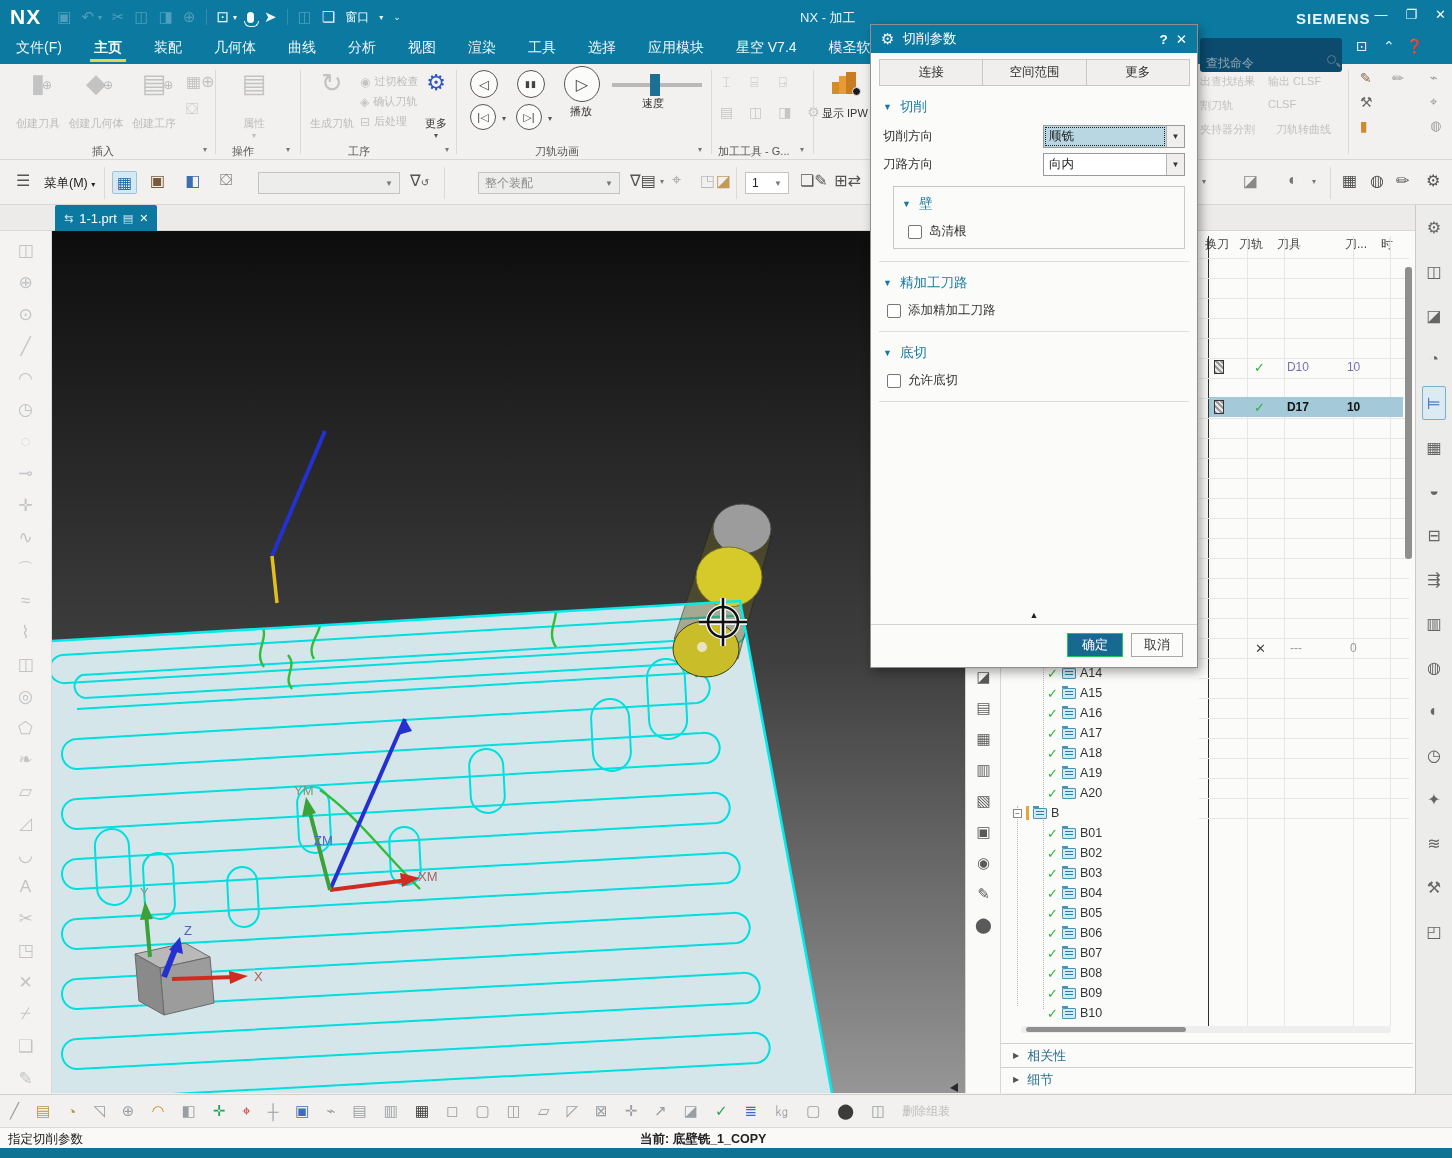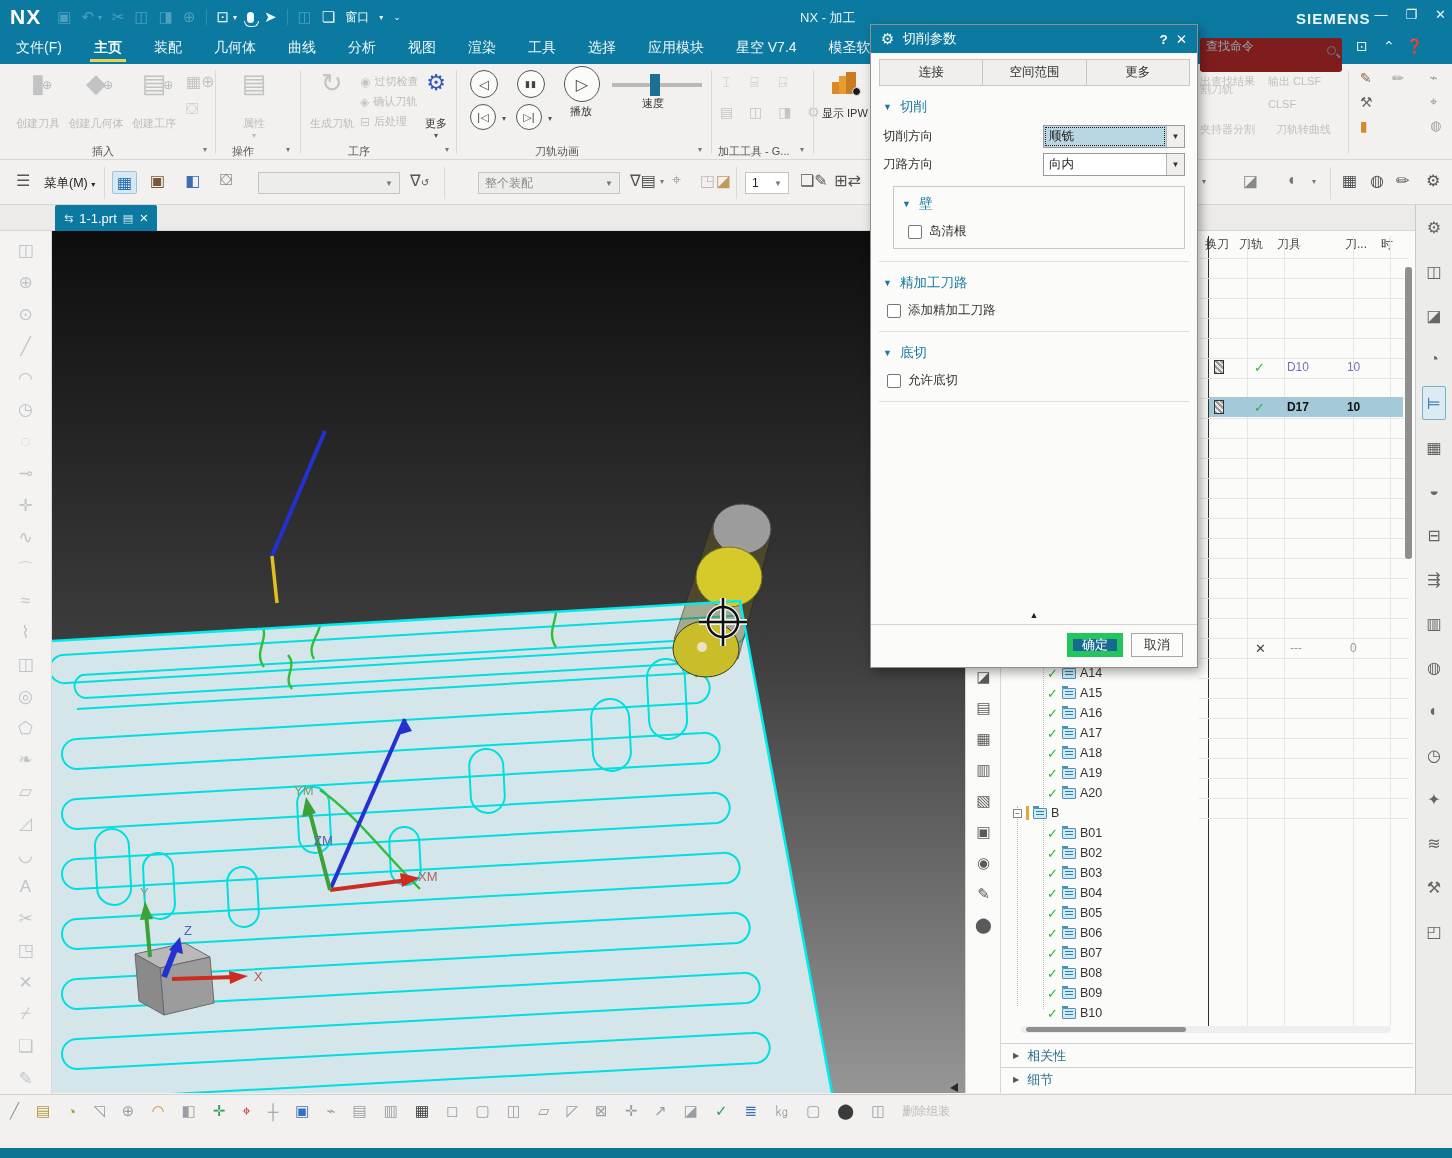--- a/index.html
+++ b/index.html
@@ -23,7 +23,7 @@
   .rtab{color:#f0f7fa;font-size:14px;padding:5px 16px 0 16px;position:relative;cursor:default;}
   .rtab.active{font-weight:bold;}
   .rtab.active:after{content:"";position:absolute;left:12px;right:12px;bottom:2px;height:3px;background:#e6d44a;}
-  .findbox{position:absolute;left:1200px;top:38px;width:142px;height:21px;background:#7f1d1d;border-radius:3px;font-size:12px;color:#8fa6b0;display:flex;align-items:flex-end;padding:17px 6px;}
+  .findbox{position:absolute;left:1200px;top:38px;width:142px;height:21px;background:#0c4a6e;border-radius:3px;font-size:12px;color:#8fa6b0;display:flex;align-items:flex-start;padding:17px 6px;}
   .mag{margin-left:auto;width:9px;height:9px;border:1.5px solid #5b7c8a;border-radius:50%;position:relative;}
   .mag:after{content:"";position:absolute;left:8px;top:8px;width:5px;height:1.5px;background:#5b7c8a;transform:rotate(45deg);}
   .tr-ico{position:absolute;top:38px;color:#e8f3f8;font-size:14px;}

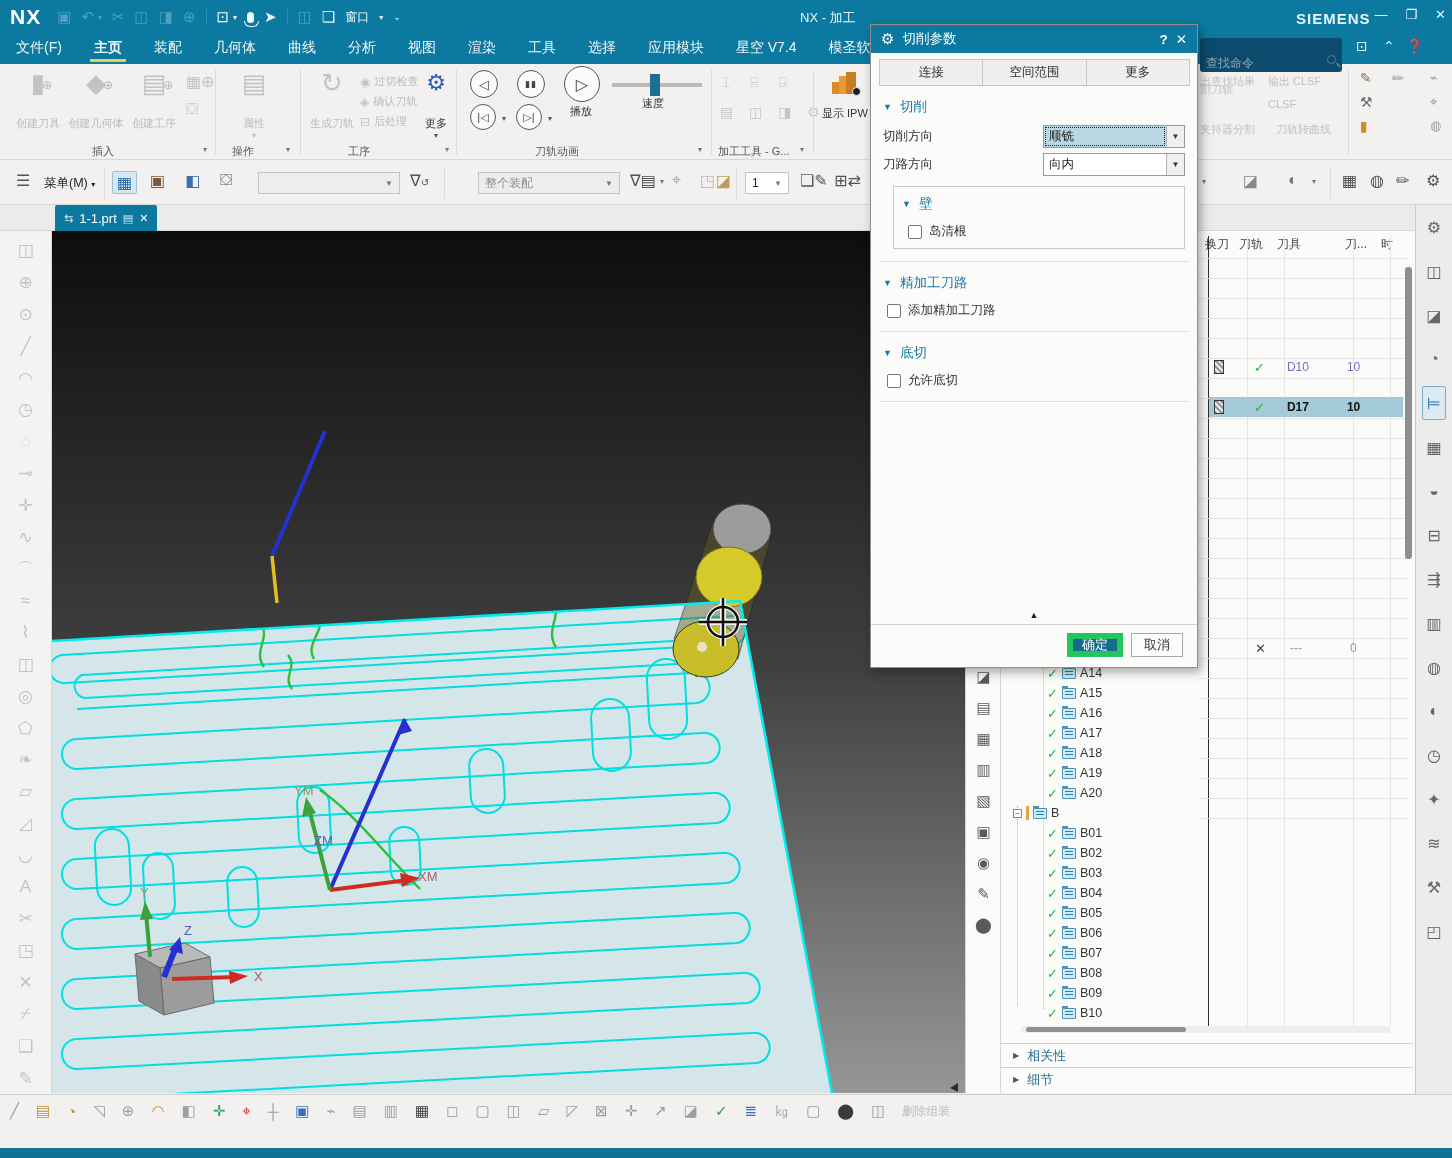--- a/index.html
+++ b/index.html
@@ -290,7 +290,7 @@
     <div>
 
     <div class="dis-cmd dc1" style="left: 1200px; top: 10px;"><span>出查找结果</span></div>
-        <div class="dis-cmd dc1" style="left: 1200px; top: 18px;"><span>割刀轨</span></div>
+        <div class="dis-cmd dc1" style="left: 1200px; top: 34px;"><span>割刀轨</span></div>
         <div class="dis-cmd dc1" style="left: 1200px; top: 58px;"><span>夹持器分割</span></div>
       </div>
     <div>

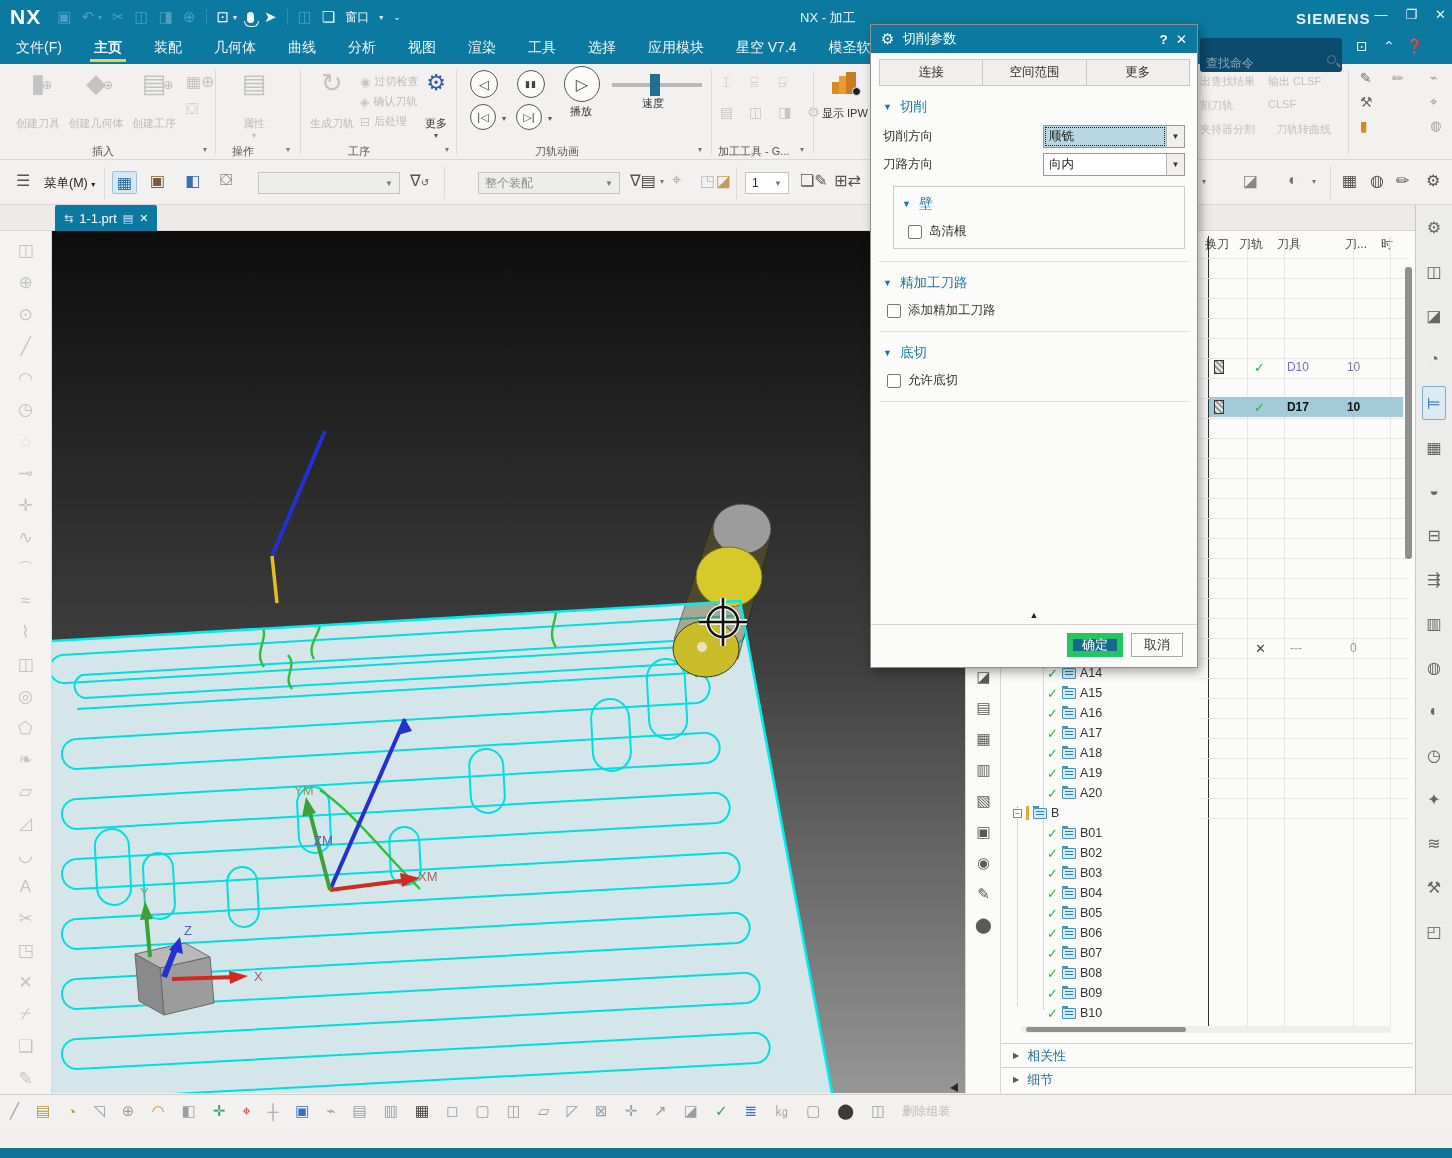--- a/index.html
+++ b/index.html
@@ -117,7 +117,7 @@
   .dlg-bottom{position:absolute;left:0;bottom:0;width:100%;}
   .collapse{textalign:center;display:flex;justify-content:center;font-size:9px;color:#222;margin-bottom:4px;}
   .btnrow{border-top:1px solid #d5d3d1;padding:8px 14px 10px 0;display:flex;justify-content:flex-end;gap:8px;}
-  .btn-ok{width:56px;height:24px;background:#166a8f;color:#fff;border:6px solid #22c55e;font-size:13px;display:flex;align-items:center;justify-content:center;}
+  .btn-ok{width:56px;height:24px;background:#166a8f;color:#fff;border:1px solid #22c55e;font-size:13px;display:flex;align-items:center;justify-content:center;}
   .btn-cancel{width:52px;height:24px;background:#fcfcfb;color:#333;border:1px solid #a9a7a5;font-size:13px;display:flex;align-items:center;justify-content:center;}
   
   .bottomtb{position:absolute;left:0;top:1094px;width:1452px;height:33px;background:#f2f1f0;border-top:1px solid #d2cfcc;display:flex;align-items:center;padding-left:10px;gap:17px;}

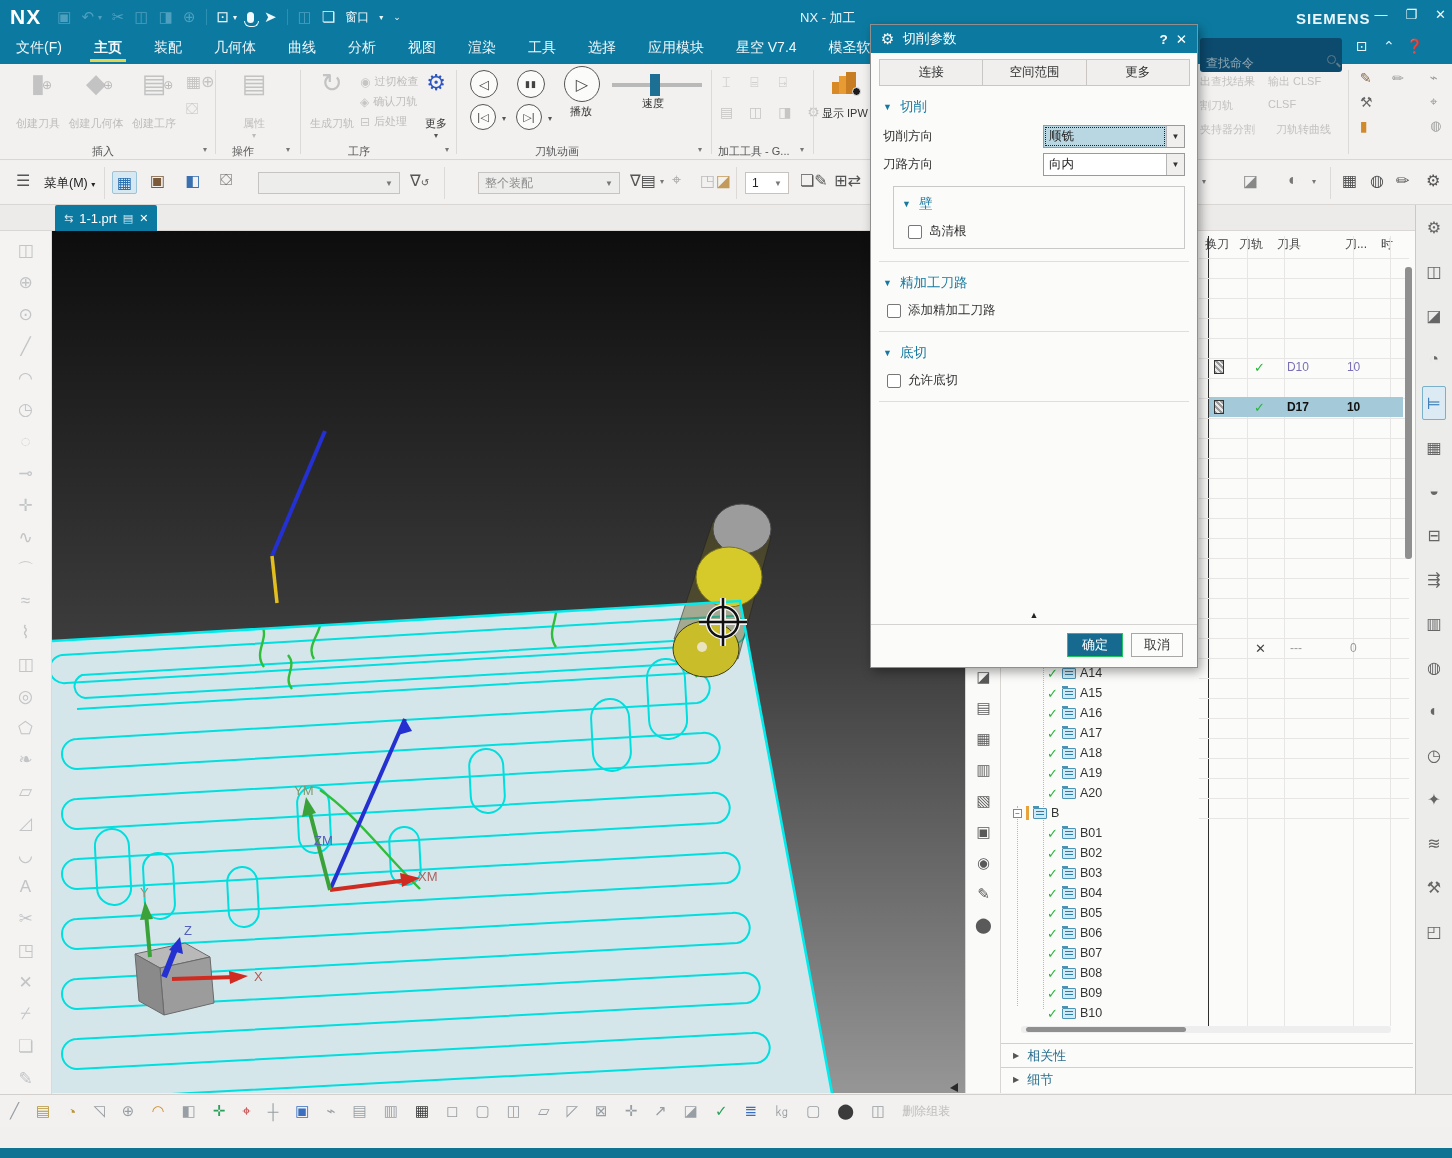--- a/index.html
+++ b/index.html
@@ -817,6 +817,10 @@
       <span class="txt">删除组装</span>
     </div>
 
+  <div class="statusbar">
+    <span style="position:absolute;left:8px;top:3px;">指定切削参数</span>
+    <span style="position:absolute;left:640px;top:3px;font-weight:bold;">当前:  底壁铣_1_COPY</span>
+  </div>
   <div class="bottomstrip"></div>
 
 </div>

